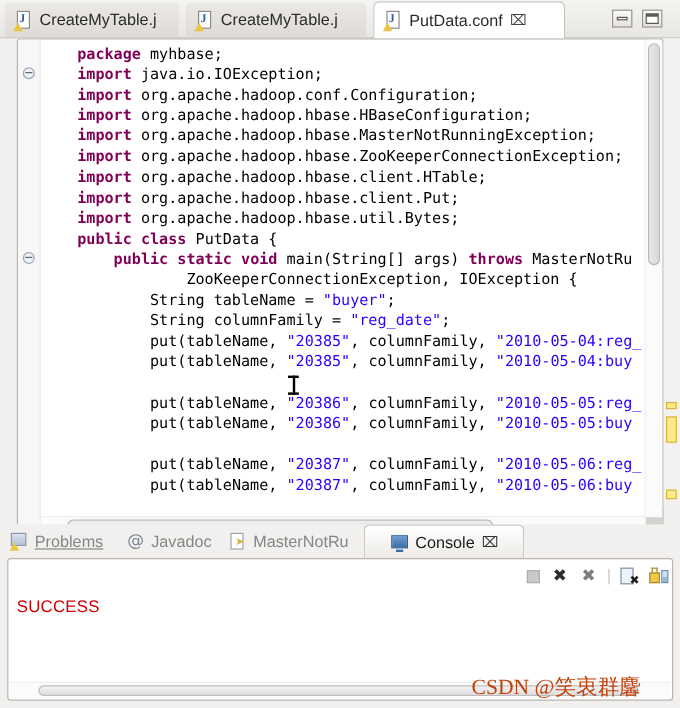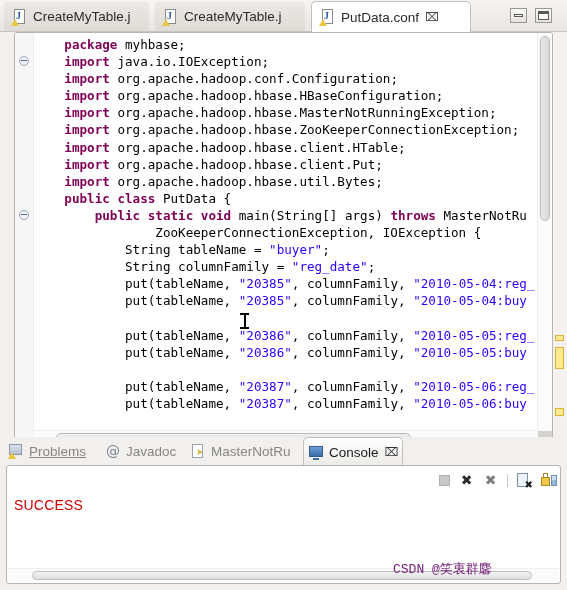--- a/index.html
+++ b/index.html
@@ -305,7 +305,7 @@
     border-bottom: none;
     border-top-left-radius: 5px;
     border-top-right-radius: 5px;
-    padding: 0 4px;
+    padding: 0 21px;
   }
   #ctab-problems   { left: 8px; text-decoration: underline; }
   #ctab-javadoc    { left: 105px; }

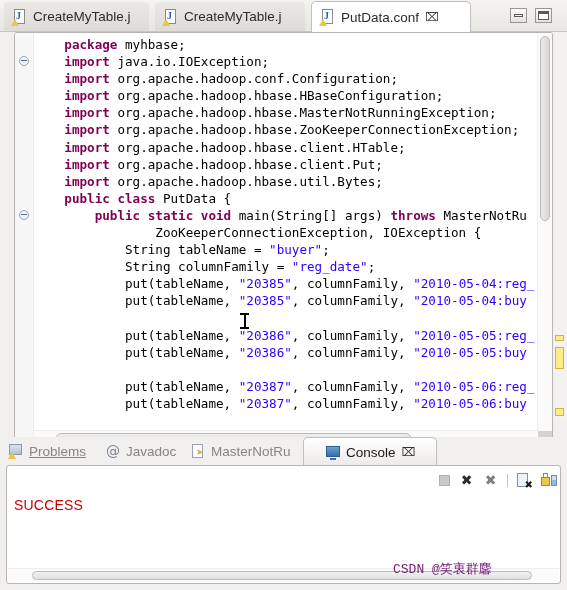--- a/index.html
+++ b/index.html
@@ -489,10 +489,10 @@
   #watermark {
     position: absolute;
     left: 393px; top: 560px;
-    font-size: 13px;
-    color: #701a75;
+    font-size: 18px;
+    color: #c2410c;
     white-space: nowrap;
-    font-family: Liberation Mono, monospace;
+    font-family: Liberation Serif, serif;
     z-index: 9;
   }
 </style>

